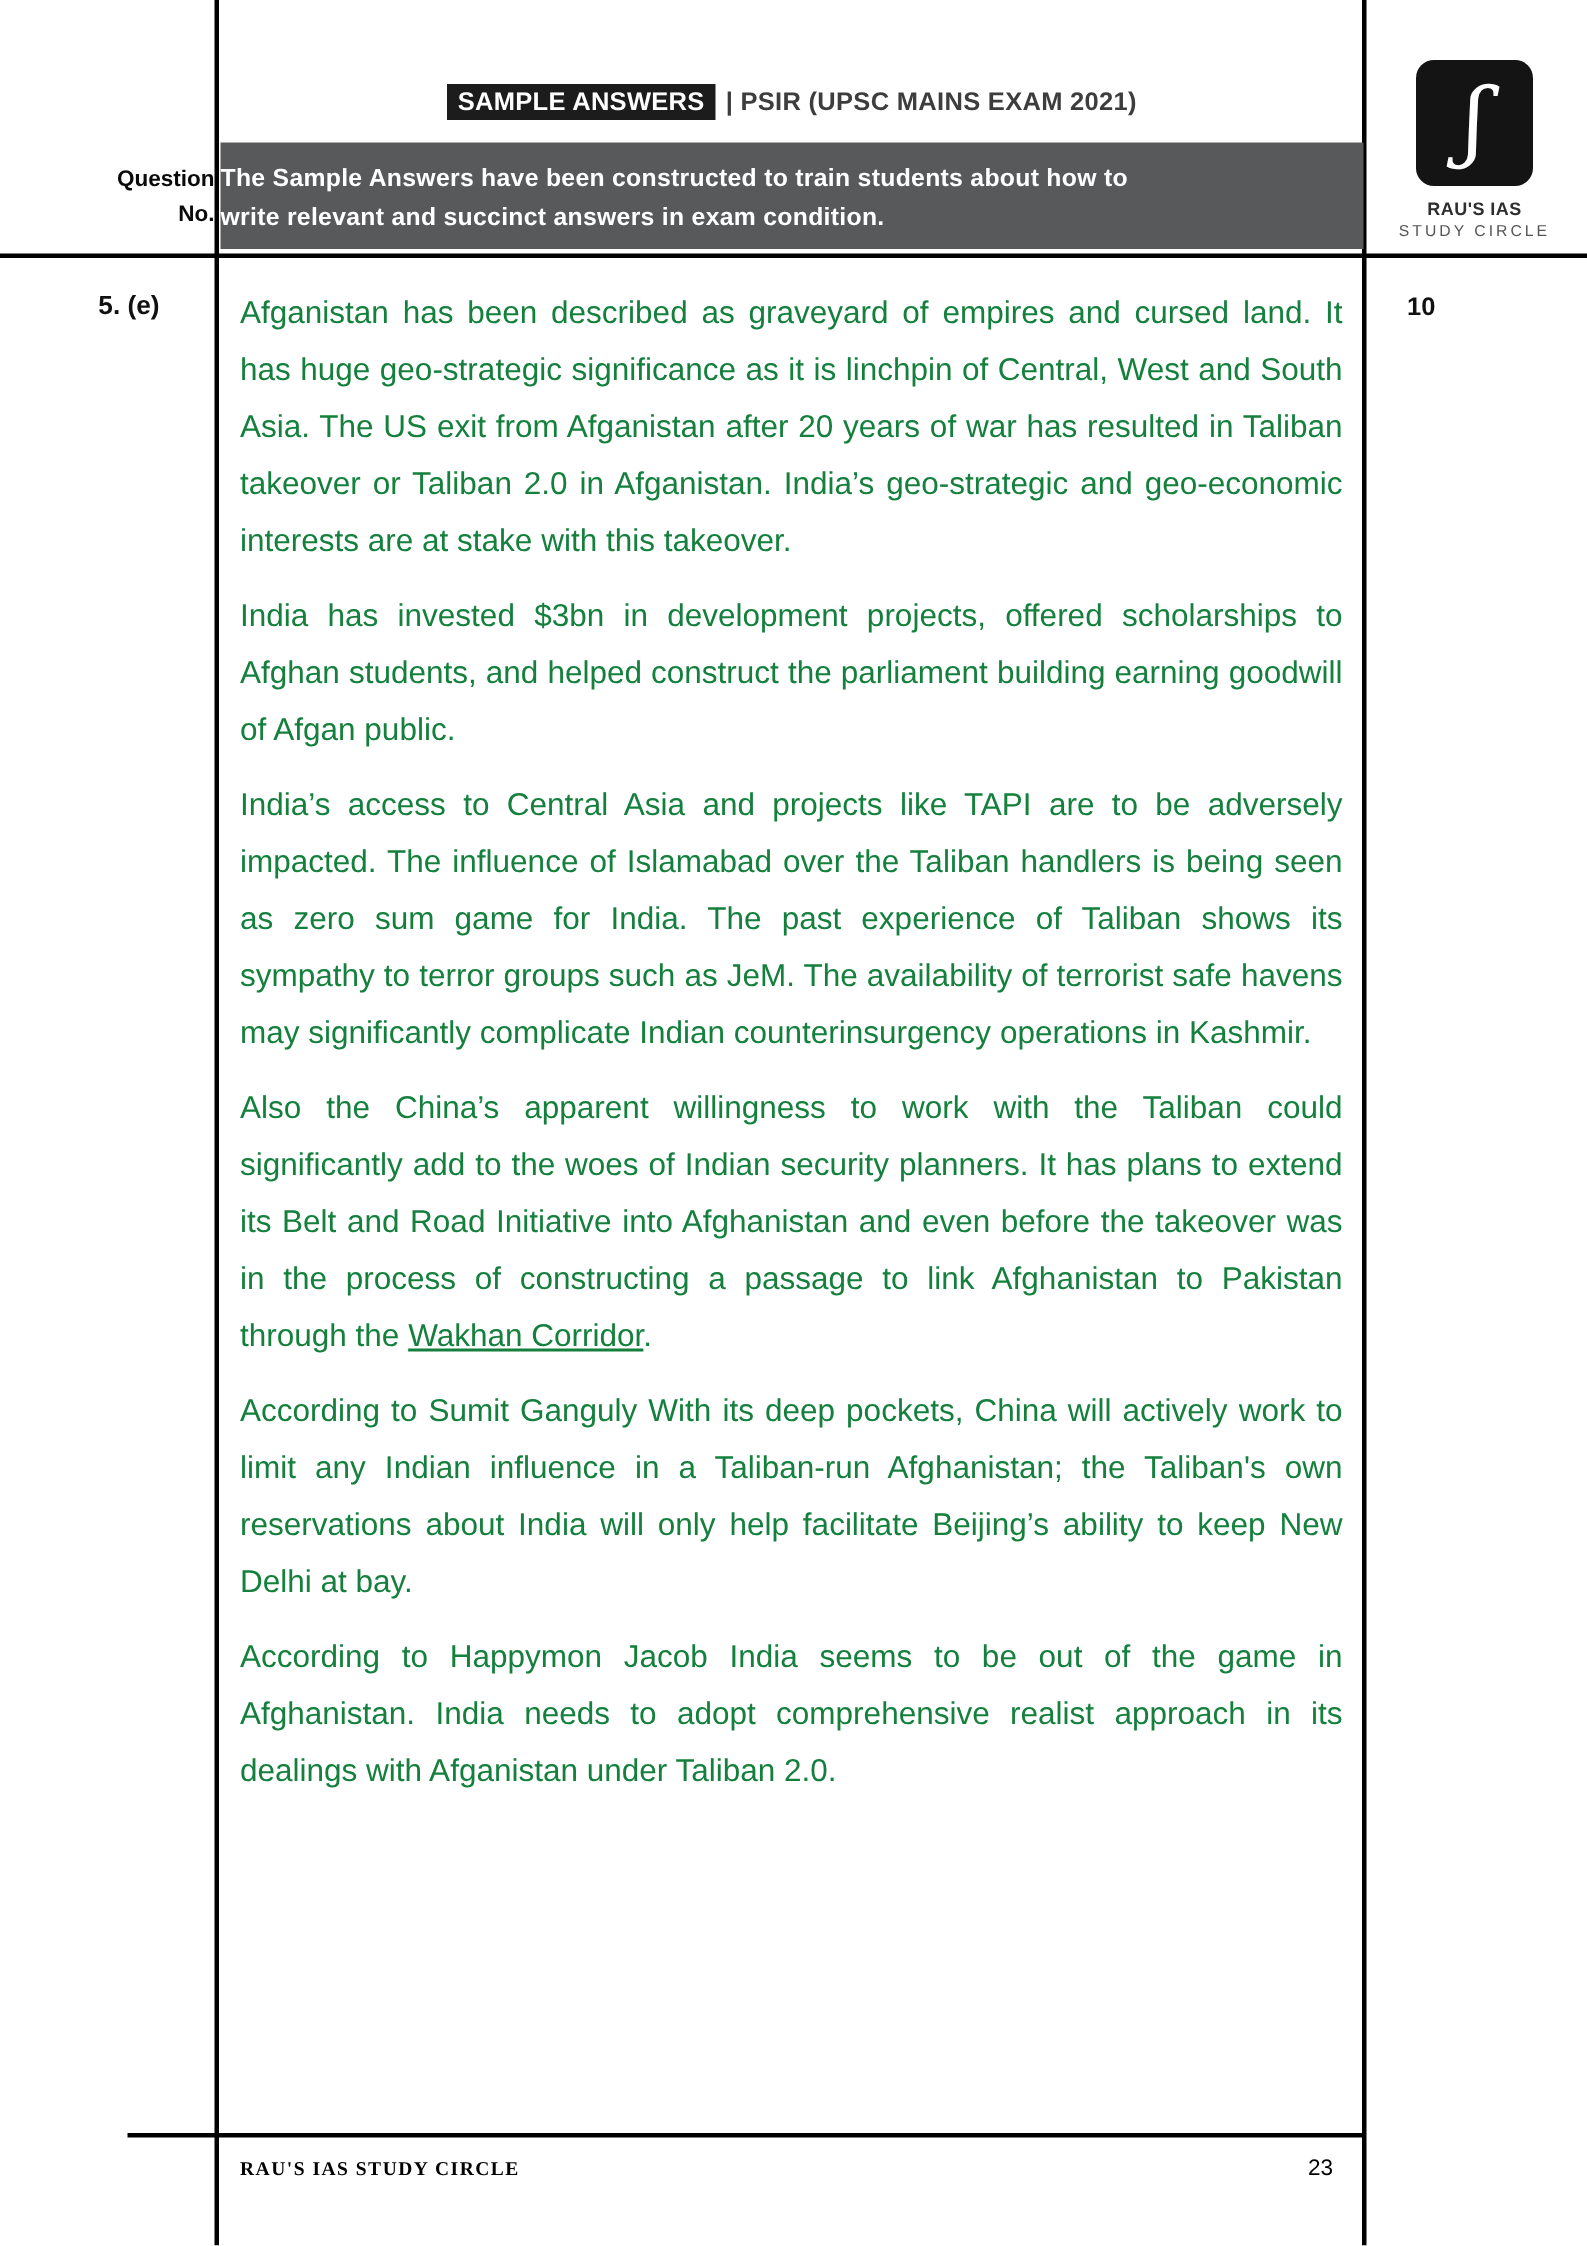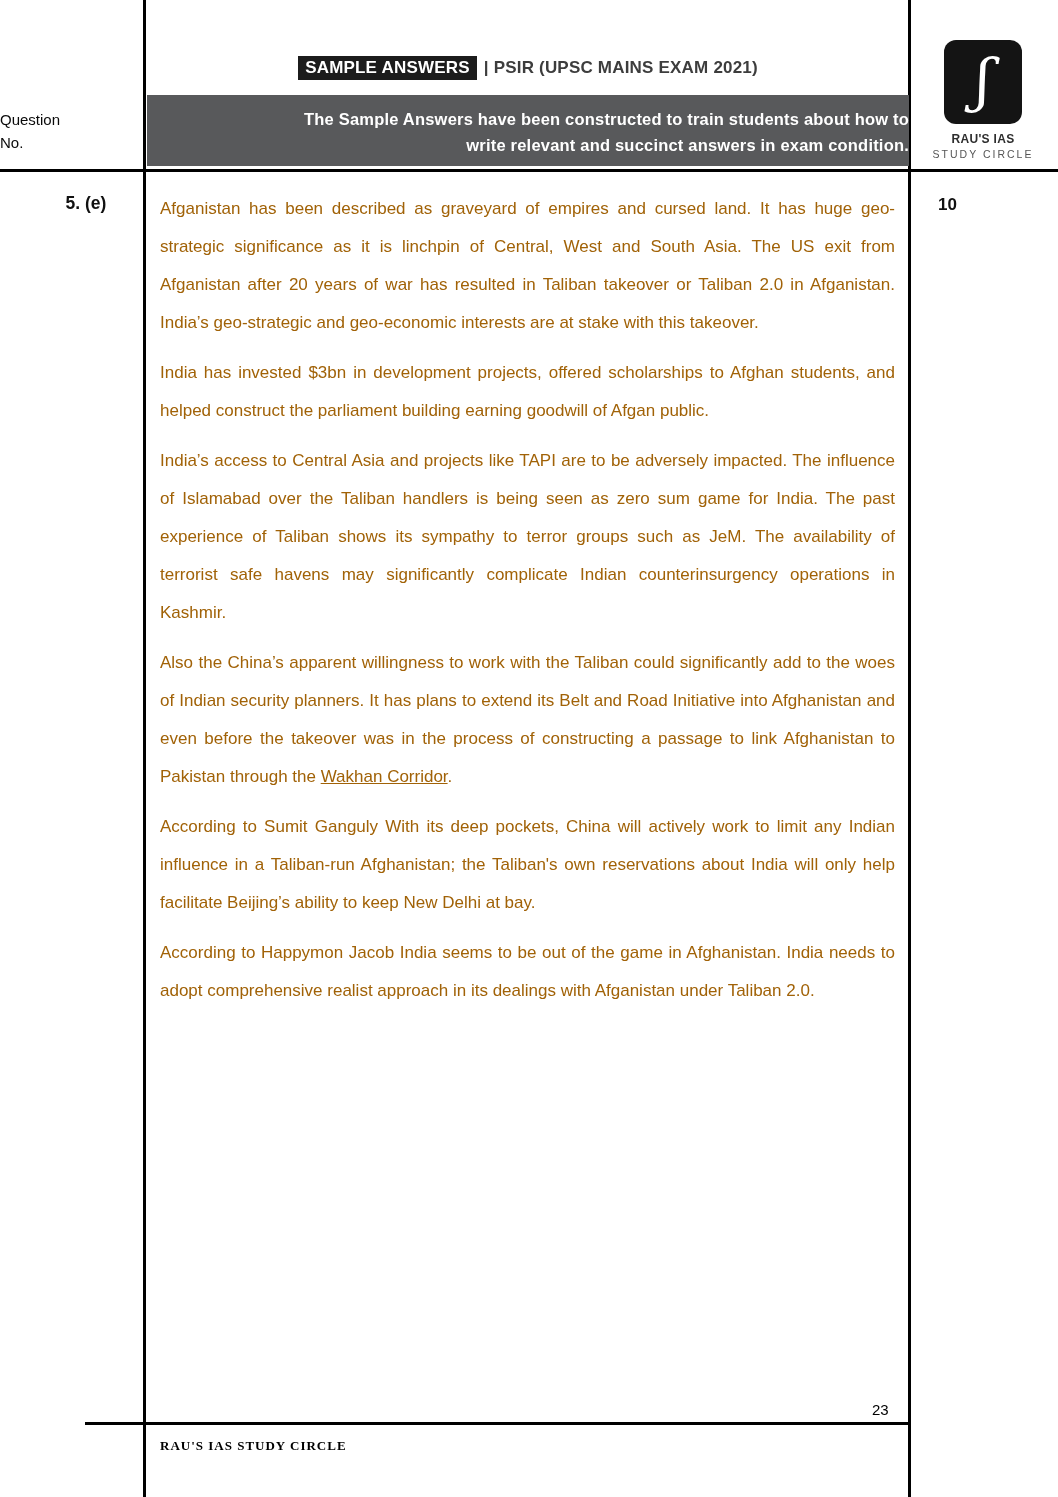--- a/index.html
+++ b/index.html
@@ -28,8 +28,8 @@
   }
 
   .q-label {
-    position:absolute; left:0; top:108px; width:143px; text-align:left;
-    font-weight:normal; font-size:15px; line-height:1.55; color:#0a0a0a;
+    position:absolute; left:0; top:108px; width:143px; text-align:right;
+    font-weight:bold; font-size:15px; line-height:1.55; color:#0a0a0a;
   }
   .q-no {
     position:absolute; left:16px; top:193px; width:140px; text-align:center;

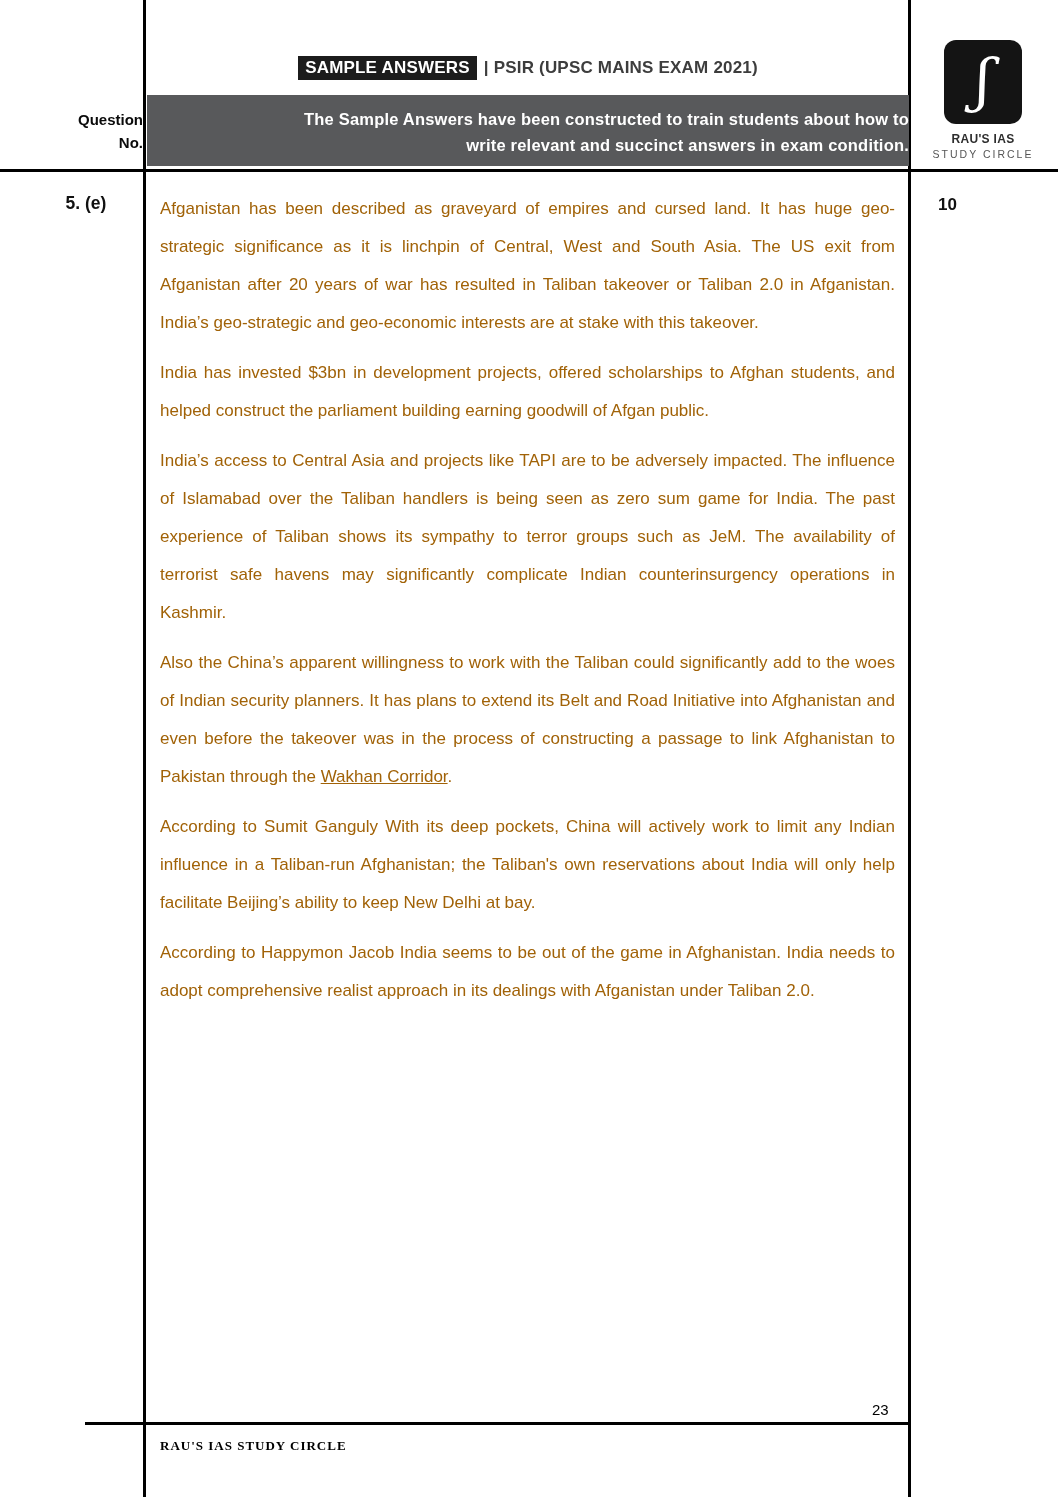--- a/index.html
+++ b/index.html
@@ -24,7 +24,7 @@
   .banner {
     position:absolute; left:147px; top:95px; width:762px; height:71px;
     background:#58595b; color:#ffffff; font-weight:bold; font-size:16.5px;
-    text-align:right; padding-top:12px; line-height:1.55; letter-spacing:0.2px;
+    text-align:left; padding-top:12px; line-height:1.55; letter-spacing:0.2px;
   }
 
   .q-label {

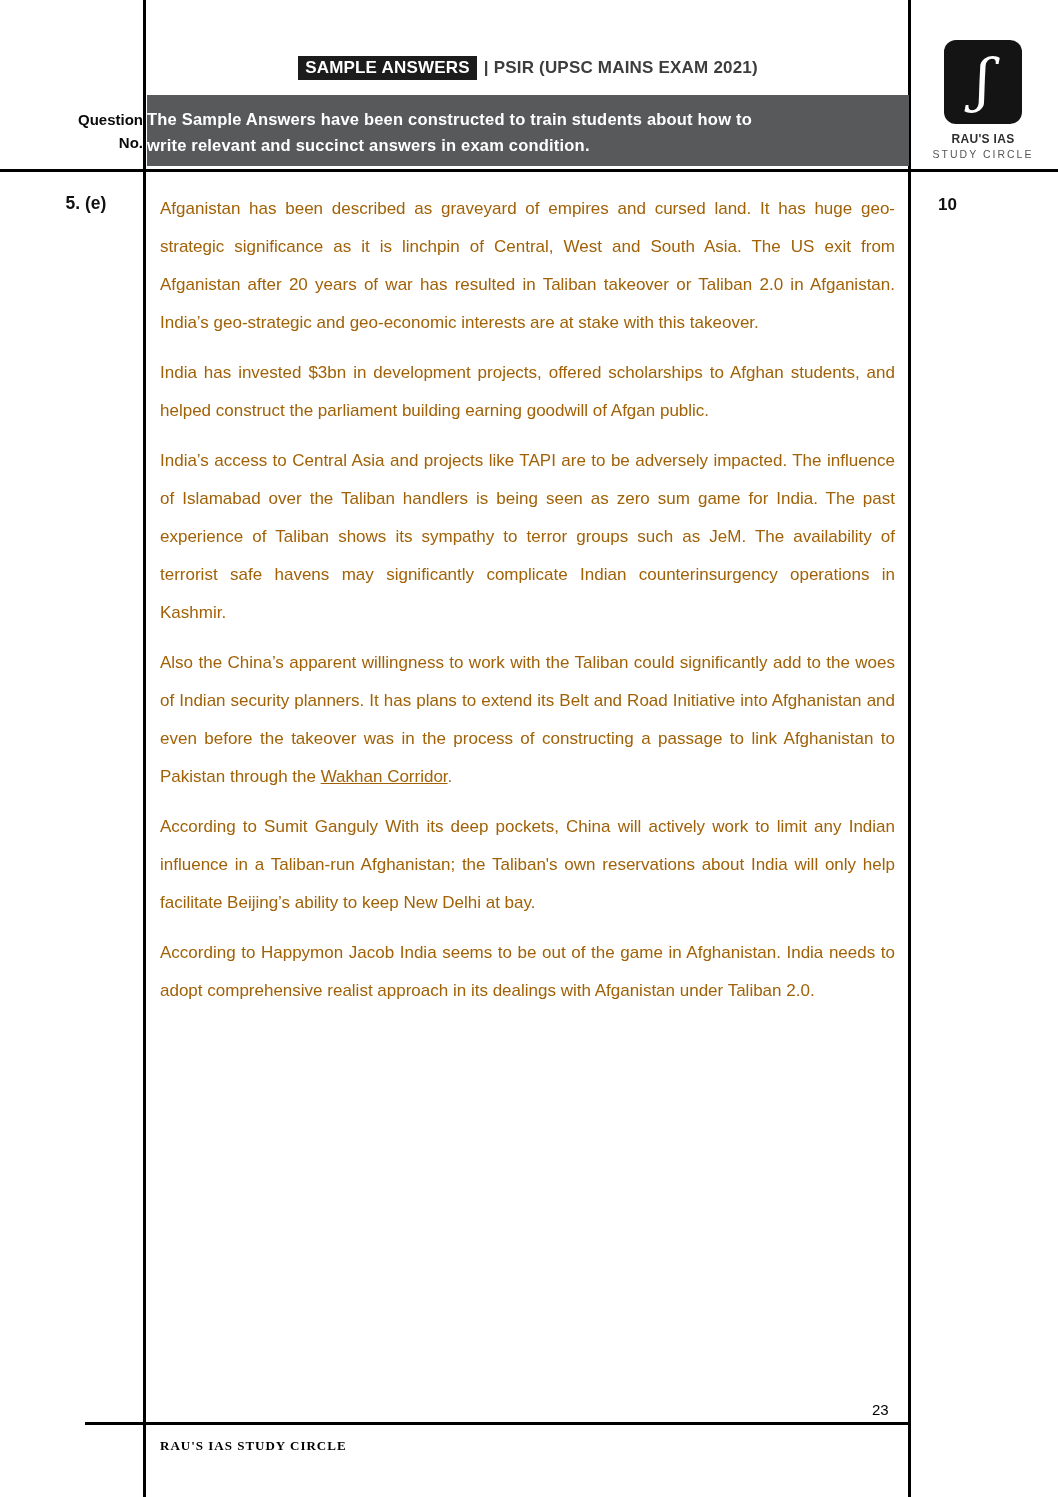--- a/index.html
+++ b/index.html
@@ -58,7 +58,7 @@
     text-align:justify; color:#000; margin-bottom:22px;
   }
   .body-p {
-    font-size:17px; line-height:38px; text-align:justify; color:#a16207;
+    font-size:21px; line-height:38px; text-align:justify; color:#15803d;
     margin-bottom:12px;
   }
   .u { text-decoration:underline; }

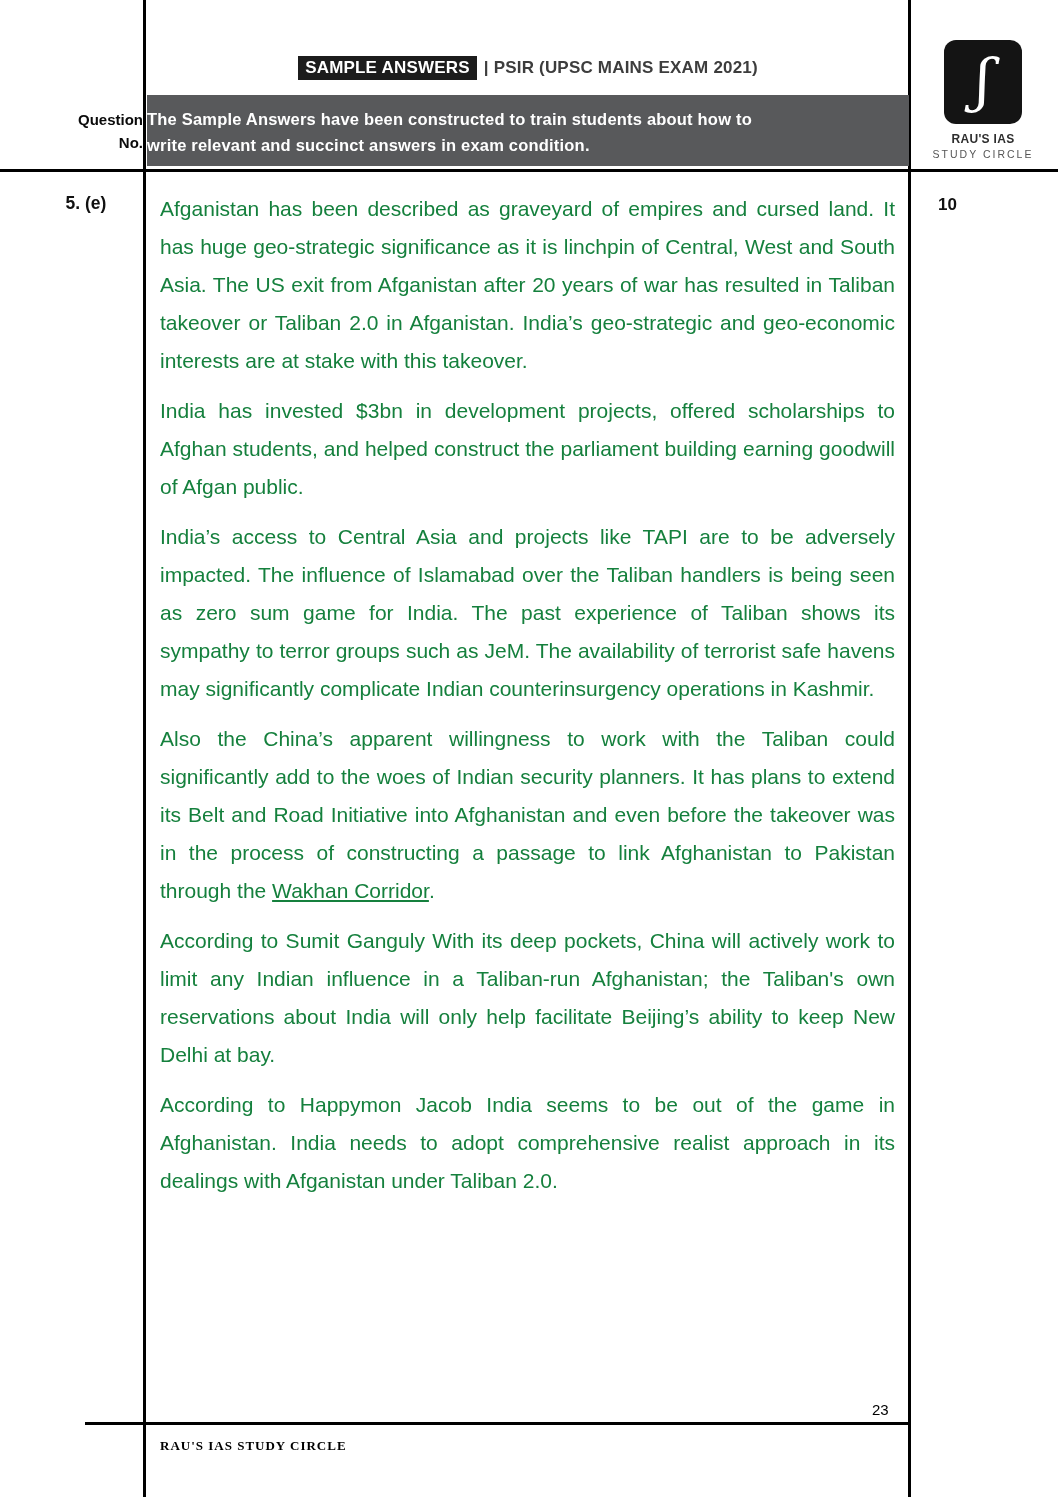--- a/index.html
+++ b/index.html
@@ -69,7 +69,7 @@
     font-family:"Liberation Serif", serif; font-weight:bold; font-size:13px;
     letter-spacing:1px; color:#000;
   }
-  .footer-page { position:absolute; left:872px; top:1401px; font-size:15px; color:#000; }
+  .footer-page { position:absolute; left:872px; top:1437px; font-size:15px; color:#000; }
 </style>
 </head>
 <body>

